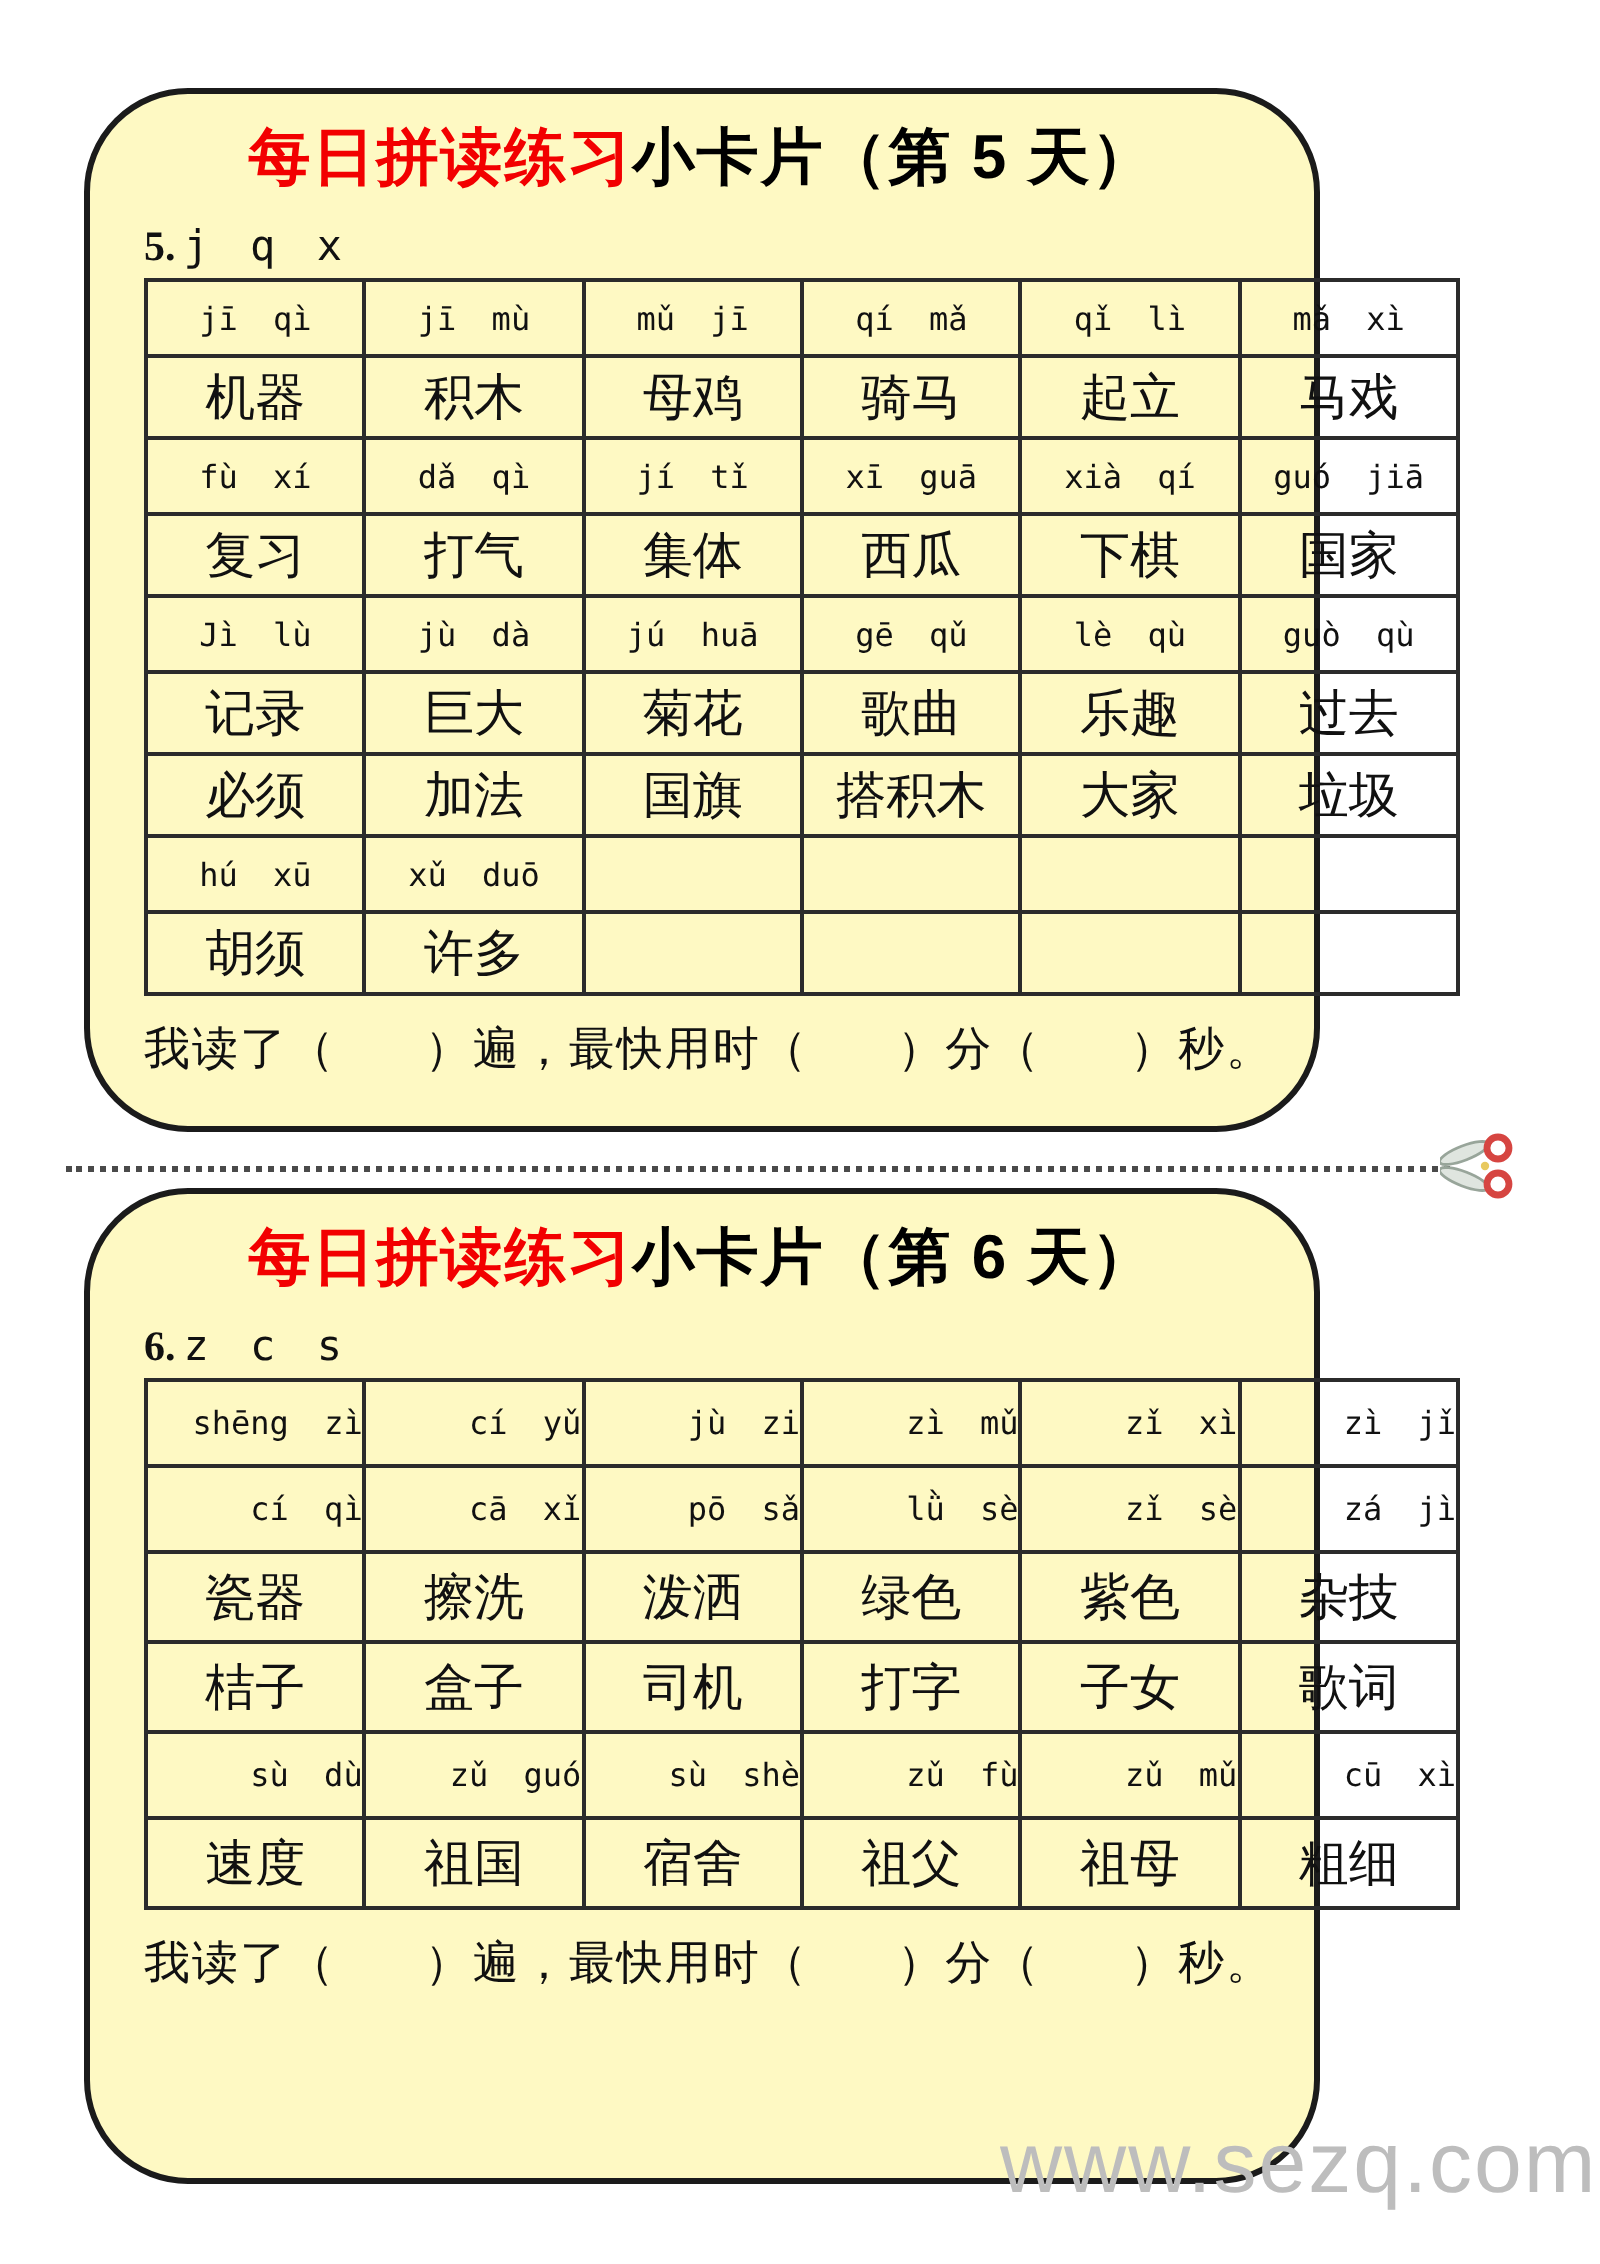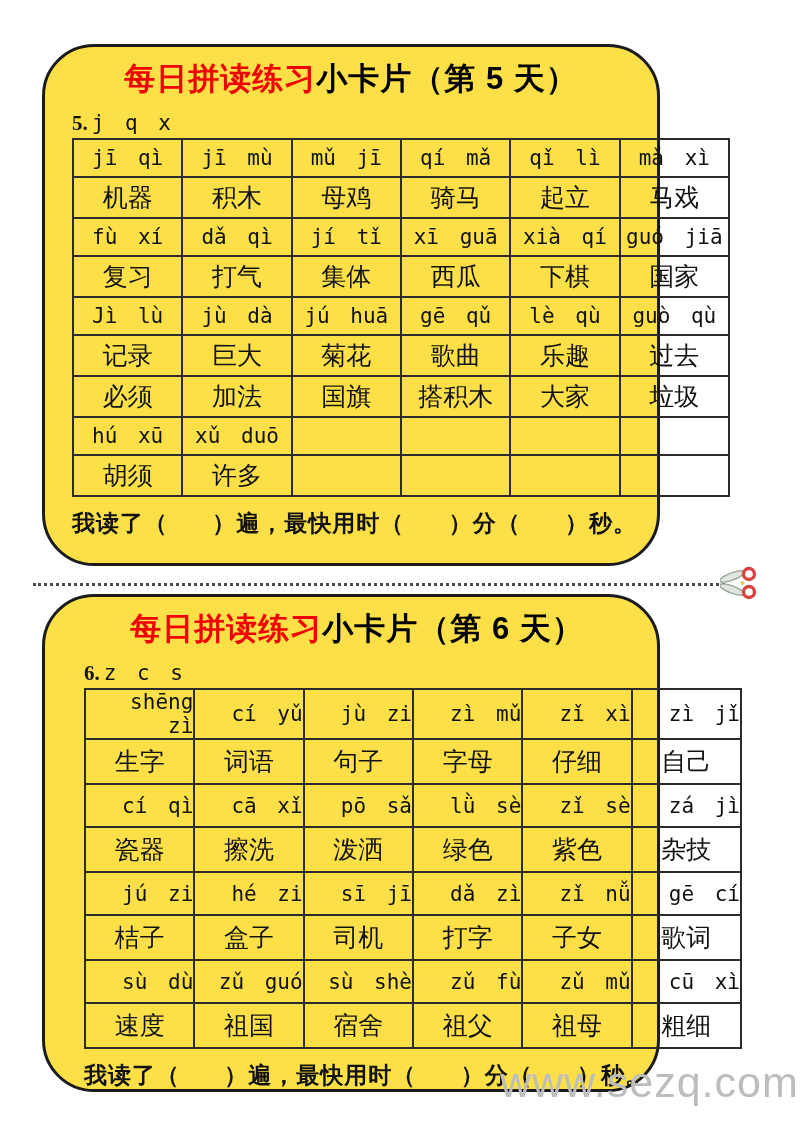--- a/index.html
+++ b/index.html
@@ -8,7 +8,7 @@
     font-family:"Liberation Sans",sans-serif;color:#111;overflow:hidden;
   }
   .card{
-    position:absolute;left:42px;width:618px;background:#fde047;
+    position:absolute;left:42px;width:618px;background:#fef9c3;
     border:3px solid #1b1b1b;border-radius:52px;box-sizing:border-box;
   }
   #card1{top:44px;height:522px;}

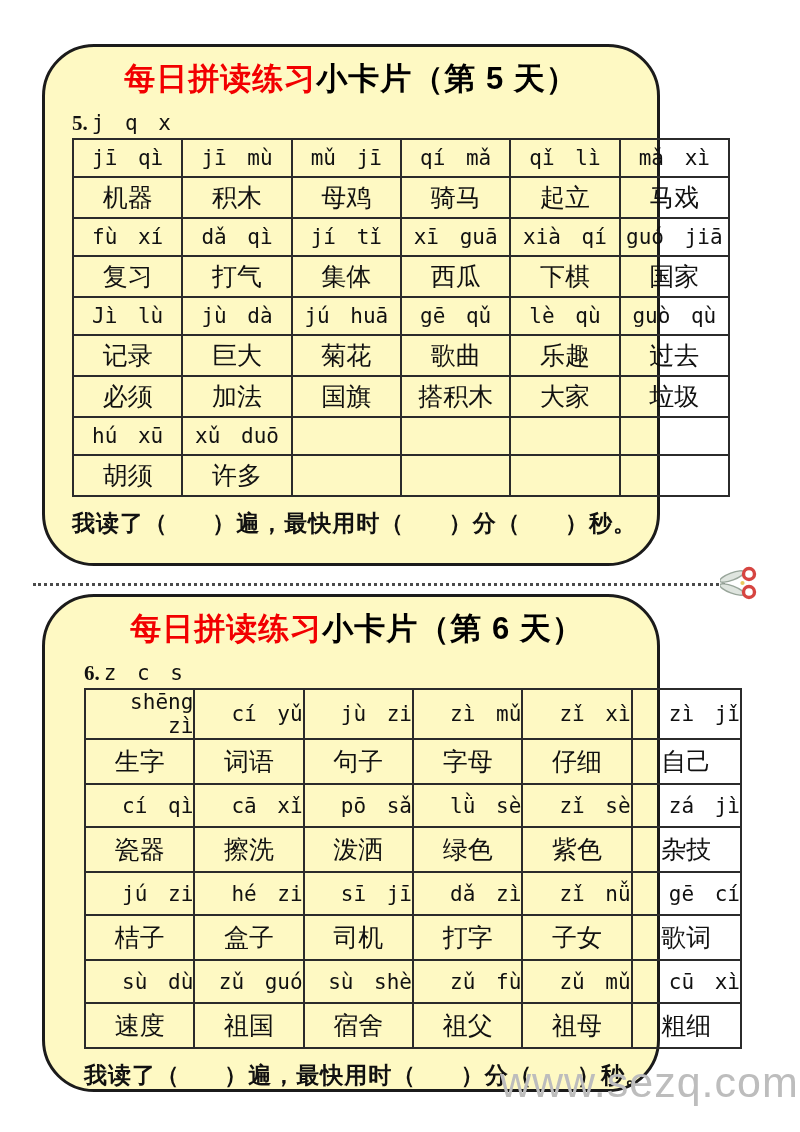--- a/index.html
+++ b/index.html
@@ -33,7 +33,7 @@
     padding:0;overflow:hidden;
   }
   .word-table td.pinyin{
-    font-family:"DejaVu Sans Mono",monospace;font-size:21px;word-spacing:8px;
+    font-family:"DejaVu Sans Mono",monospace;font-size:16px;word-spacing:8px;
   }
   .word-table td.hanzi{font-size:25px;font-family:"DejaVu Serif",serif;}
   #card1 td.pinyin{height:36px;}

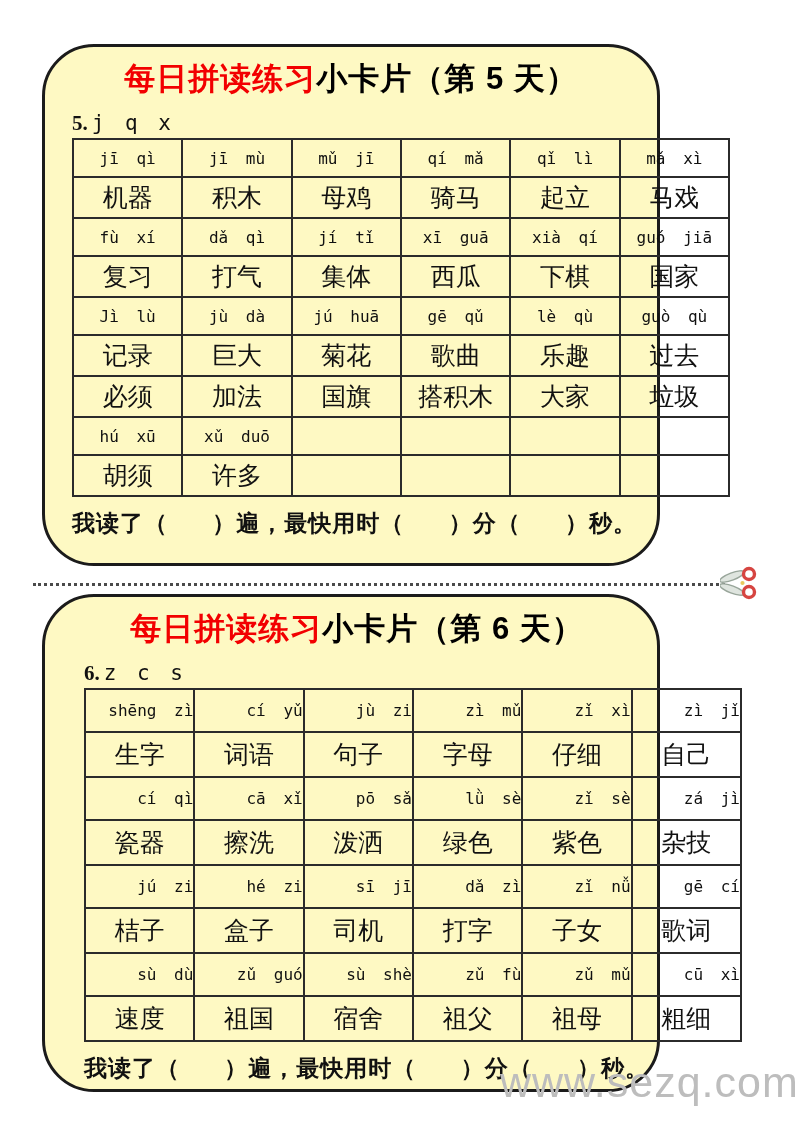--- a/index.html
+++ b/index.html
@@ -42,7 +42,7 @@
   #card2 td.hanzi{height:43px;}
 
   .card-footer{
-    margin:11px 0 0 27px;font-size:23px;white-space:pre;letter-spacing:1px;font-weight:bold;
+    margin:11px 0 0 27px;font-size:23px;white-space:pre;letter-spacing:1px;
   }
 
   .cut-line{

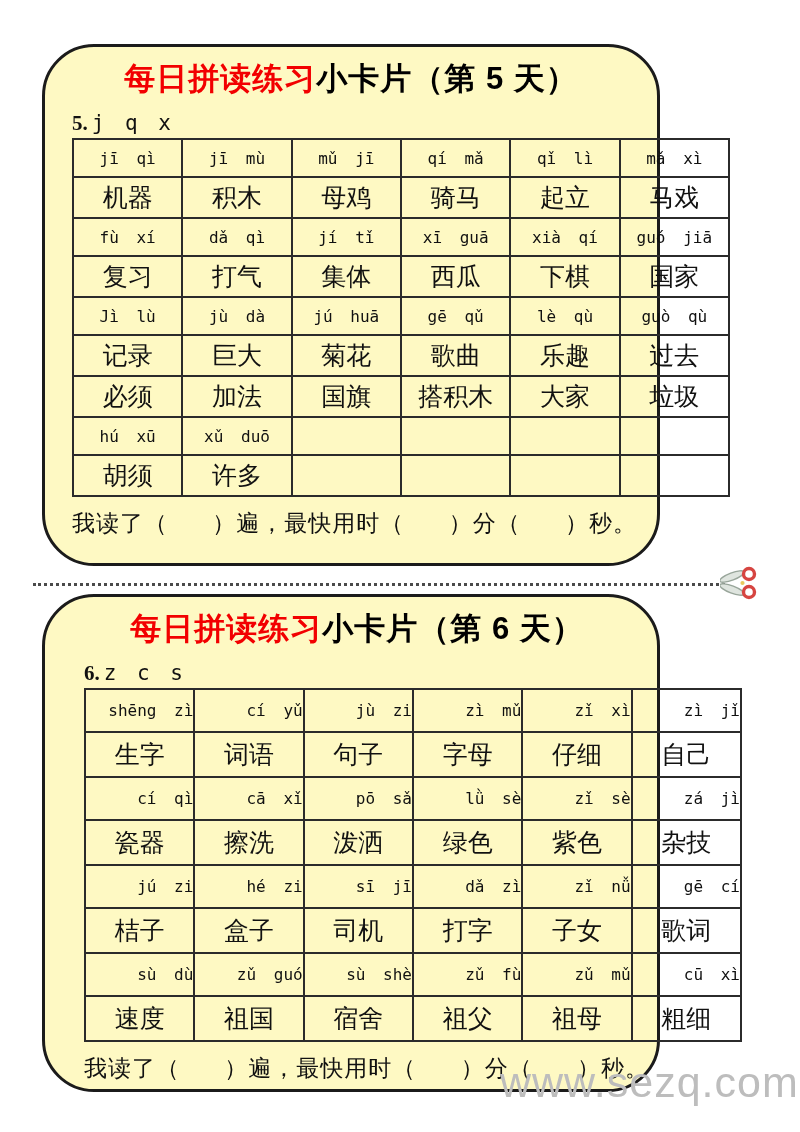--- a/index.html
+++ b/index.html
@@ -12,7 +12,7 @@
     border:3px solid #1b1b1b;border-radius:52px;box-sizing:border-box;
   }
   #card1{top:44px;height:522px;}
-  #card2{top:594px;height:498px;padding-left:12px;}
+  #card2{top:594px;height:498px;}
 
   .card-title{
     text-align:center;margin-top:11px;font-size:31px;font-weight:700;

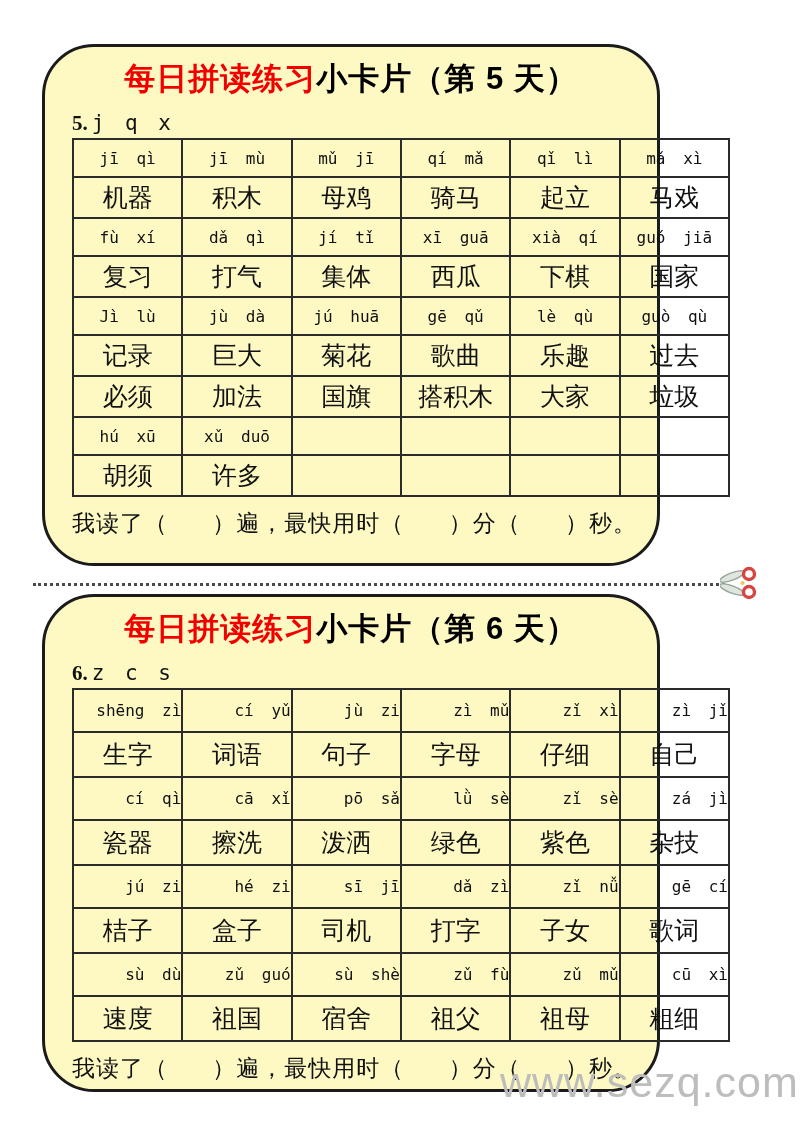--- a/index.html
+++ b/index.html
@@ -172,14 +172,6 @@
           <td class="pinyin">zì jǐ</td>
         </tr>
         <tr>
-          <td class="hanzi">生字</td>
-          <td class="hanzi">词语</td>
-          <td class="hanzi">句子</td>
-          <td class="hanzi">字母</td>
-          <td class="hanzi">仔细</td>
-          <td class="hanzi">自己</td>
-        </tr>
-        <tr>
           <td class="pinyin">cí qì</td>
           <td class="pinyin">cā xǐ</td>
           <td class="pinyin">pō sǎ</td>

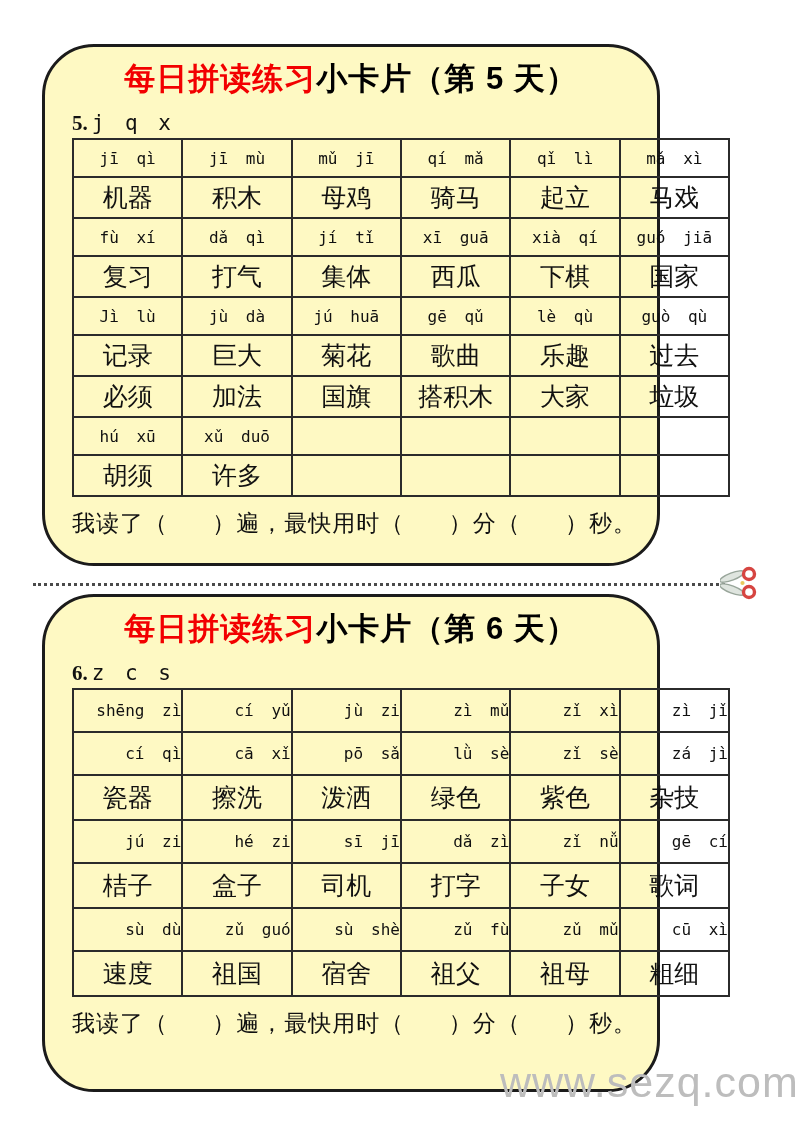--- a/index.html
+++ b/index.html
@@ -188,14 +188,6 @@
           <td class="hanzi">杂技</td>
         </tr>
         <tr>
-          <td class="pinyin">jú zi</td>
-          <td class="pinyin">hé zi</td>
-          <td class="pinyin">sī jī</td>
-          <td class="pinyin">dǎ zì</td>
-          <td class="pinyin">zǐ nǚ</td>
-          <td class="pinyin">gē cí</td>
-        </tr>
-        <tr>
           <td class="hanzi">桔子</td>
           <td class="hanzi">盒子</td>
           <td class="hanzi">司机</td>

